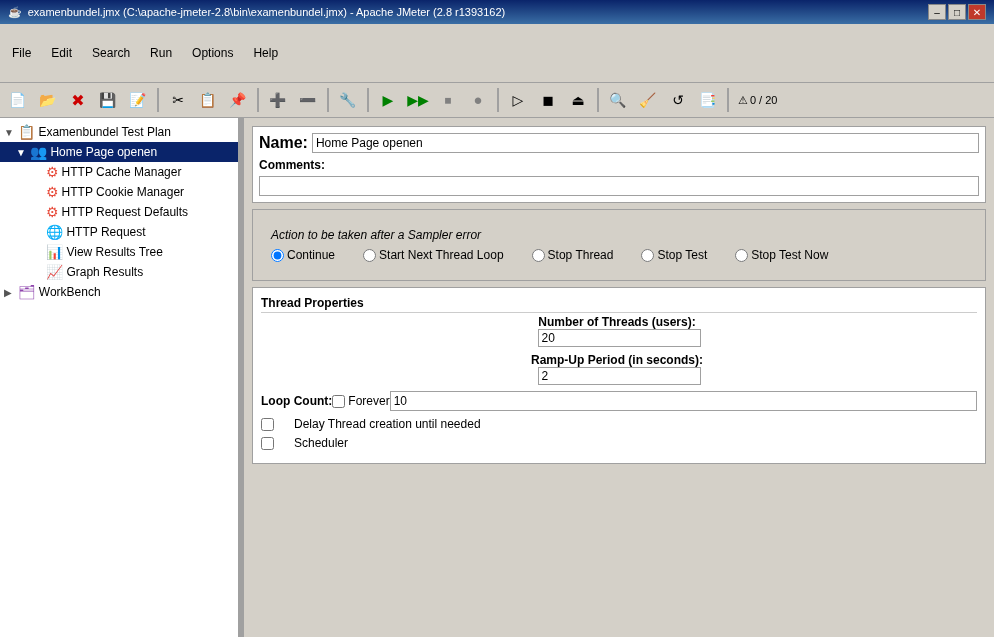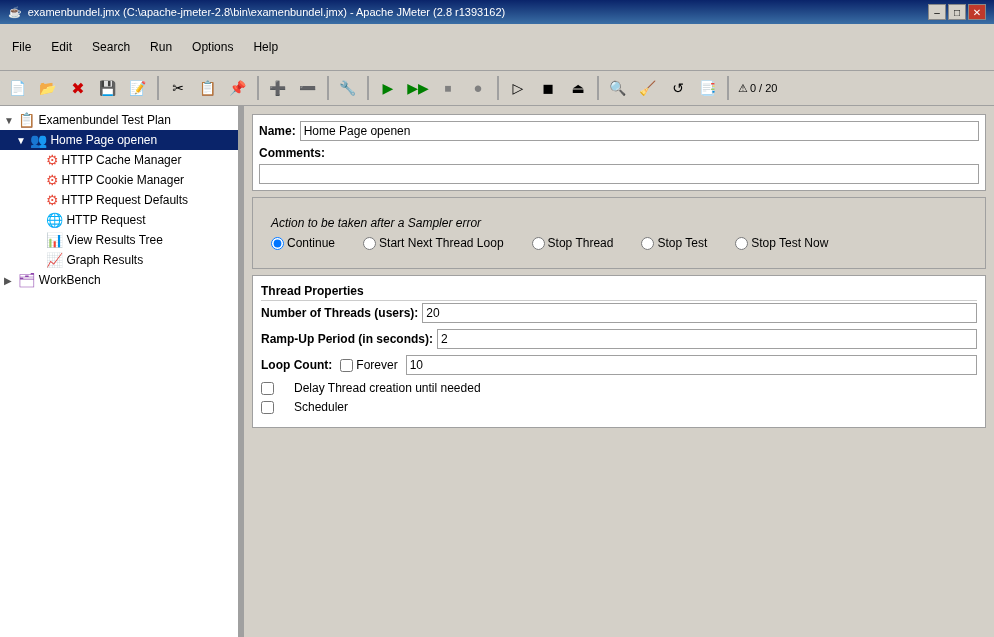--- a/index.html
+++ b/index.html
@@ -32,7 +32,7 @@
     .menu-bar {
       background: #d4d0c8;
       border-bottom: 1px solid #a0a0a0;
-      padding: 14px 4px;
+      padding: 20px 4px;
       display: flex;
       gap: 4px;
     }

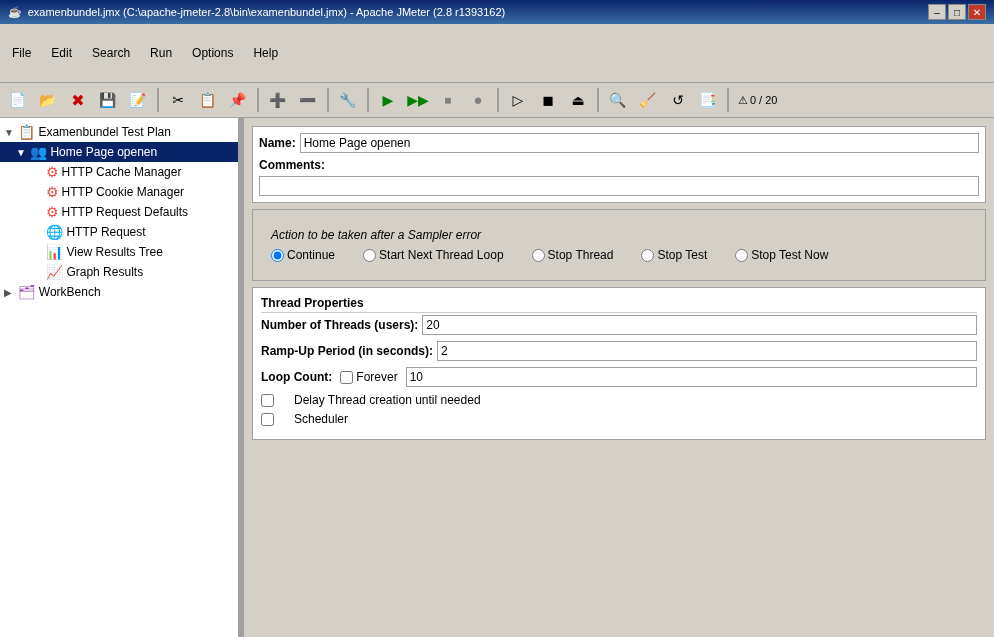--- a/index.html
+++ b/index.html
@@ -127,7 +127,7 @@
       margin-bottom: 5px;
     }
     .form-label {
-      font-size: 12px;
+      font-size: 16px;
       font-weight: bold;
       white-space: nowrap;
       margin-right: 4px;

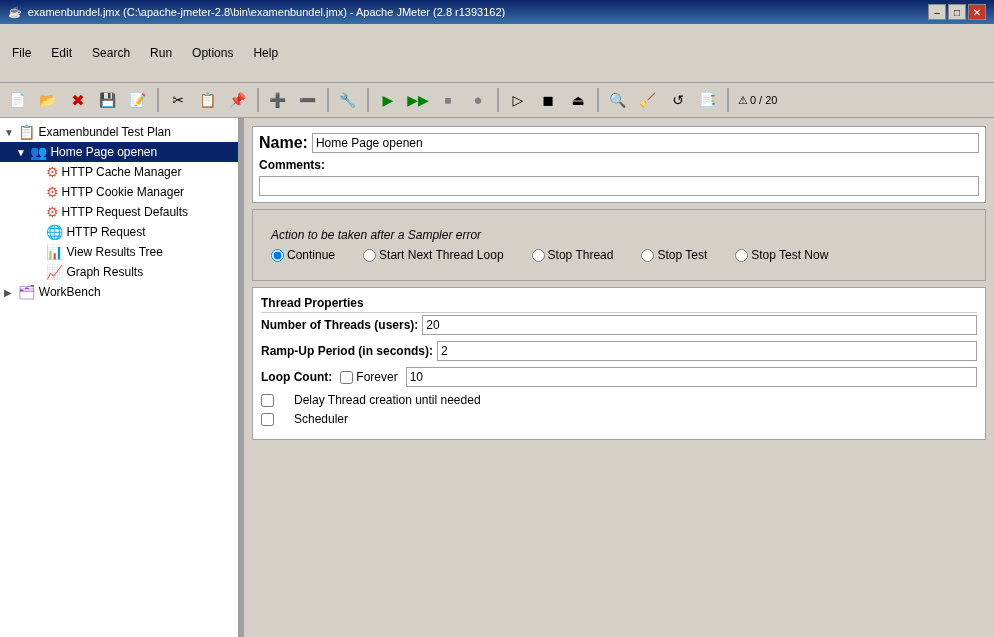--- a/index.html
+++ b/index.html
@@ -189,6 +189,7 @@
       display: flex;
       align-items: center;
       margin-bottom: 6px;
+      flex-direction: column;
     }
     .props-label {
       font-size: 12px;

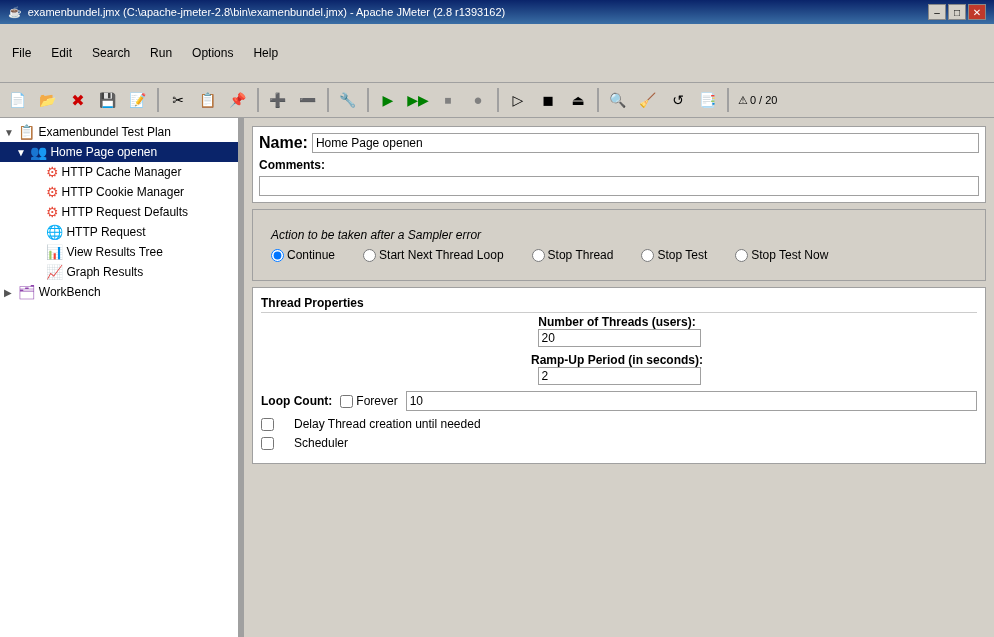--- a/index.html
+++ b/index.html
@@ -208,7 +208,7 @@
     .loop-row {
       display: flex;
       align-items: center;
-      gap: 8px;
+      gap: 0;
       margin-bottom: 6px;
     }
     .loop-label { font-size: 12px; font-weight: bold; }

